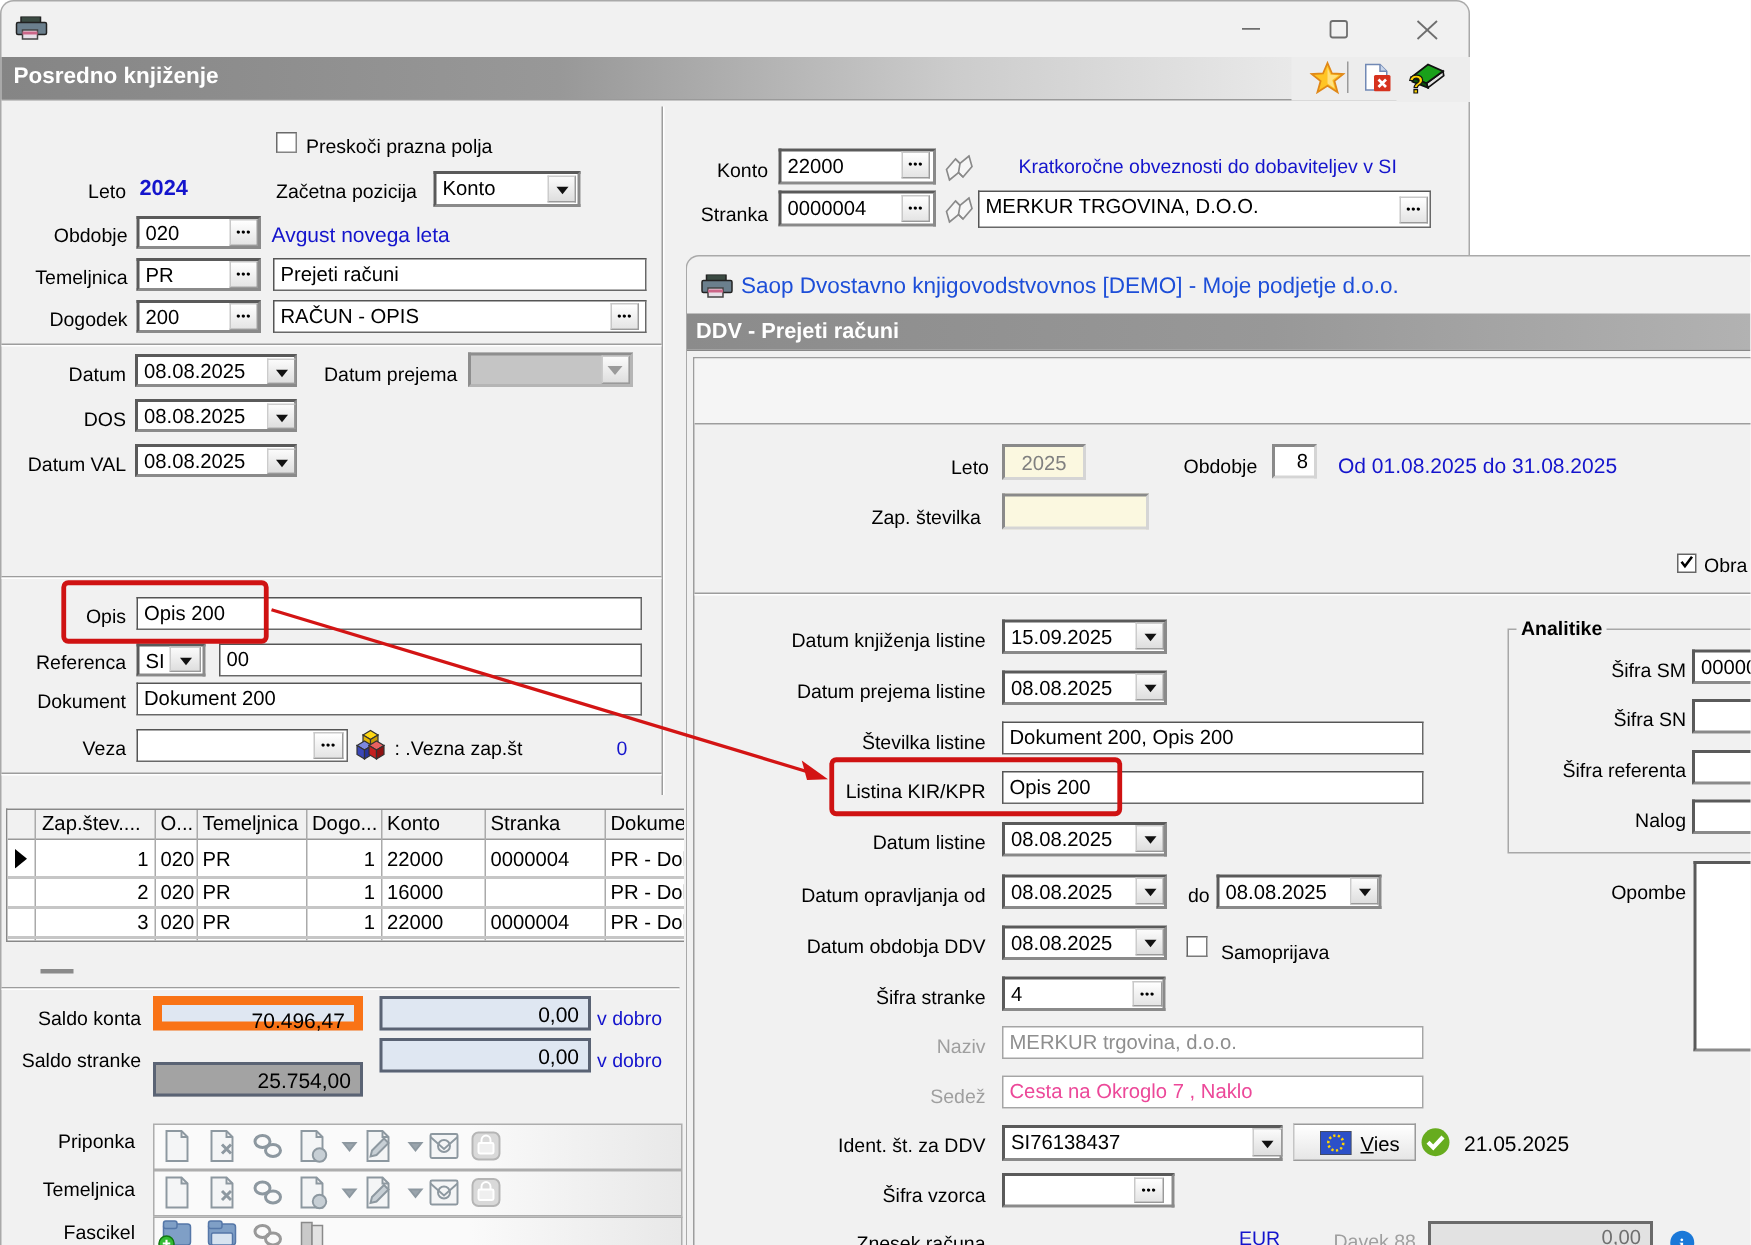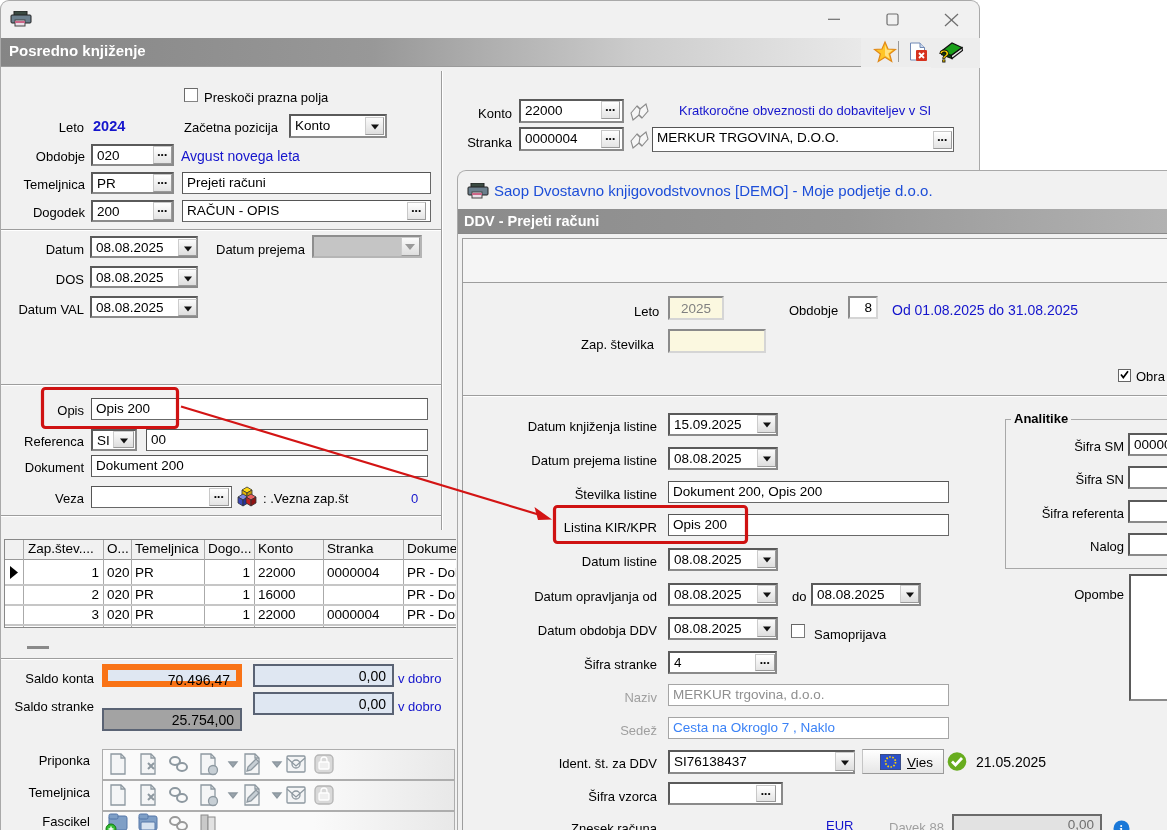--- a/index.html
+++ b/index.html
@@ -384,7 +384,7 @@
   <div class="fld" style="left:210px; top:513px; width:281px; height:22px; color:#8f8f8f; border-color:#a5a5a5;">MERKUR trgovina, d.o.o.</div>
 
   <div class="lblr" style="left:49px; top:552px; width:150px; color:#9f9f9f;">Sedež</div>
-  <div class="fld" style="left:210px; top:546px; width:281px; height:22px; color:#3b82f6; border-color:#a5a5a5;">Cesta na Okroglo 7 , Naklo</div>
+  <div class="fld" style="left:210px; top:546px; width:281px; height:22px; color:#ec4899; border-color:#a5a5a5;">Cesta na Okroglo 7 , Naklo</div>
 
   <div class="lblr" style="left:49px; top:585px; width:150px;">Ident. št. za DDV</div>
   <div class="fld f2" style="left:210px; top:579px; width:187px; height:24px;">SI76138437</div>

